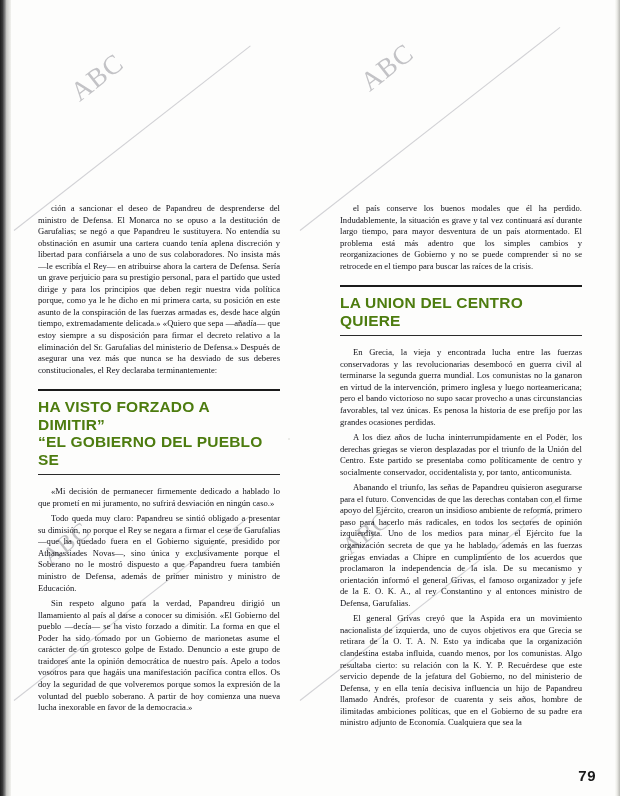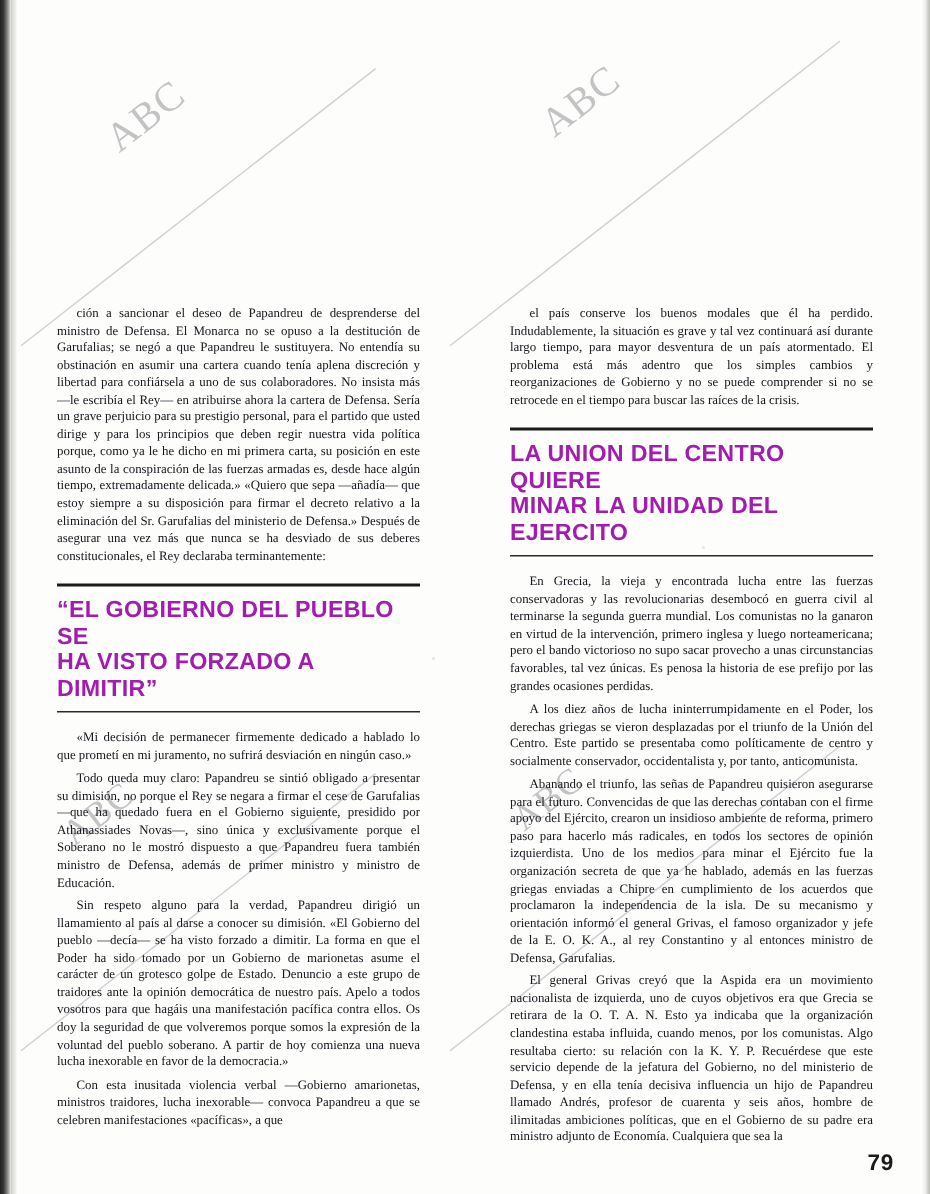--- a/index.html
+++ b/index.html
@@ -116,7 +116,7 @@
     font-size: 15.5px;
     line-height: 17.5px;
     letter-spacing: .2px;
-    color: #a21caf;
+    color: #4d7c0f;
     text-transform: uppercase;
   }
   h2.headline .ln { display: block; }

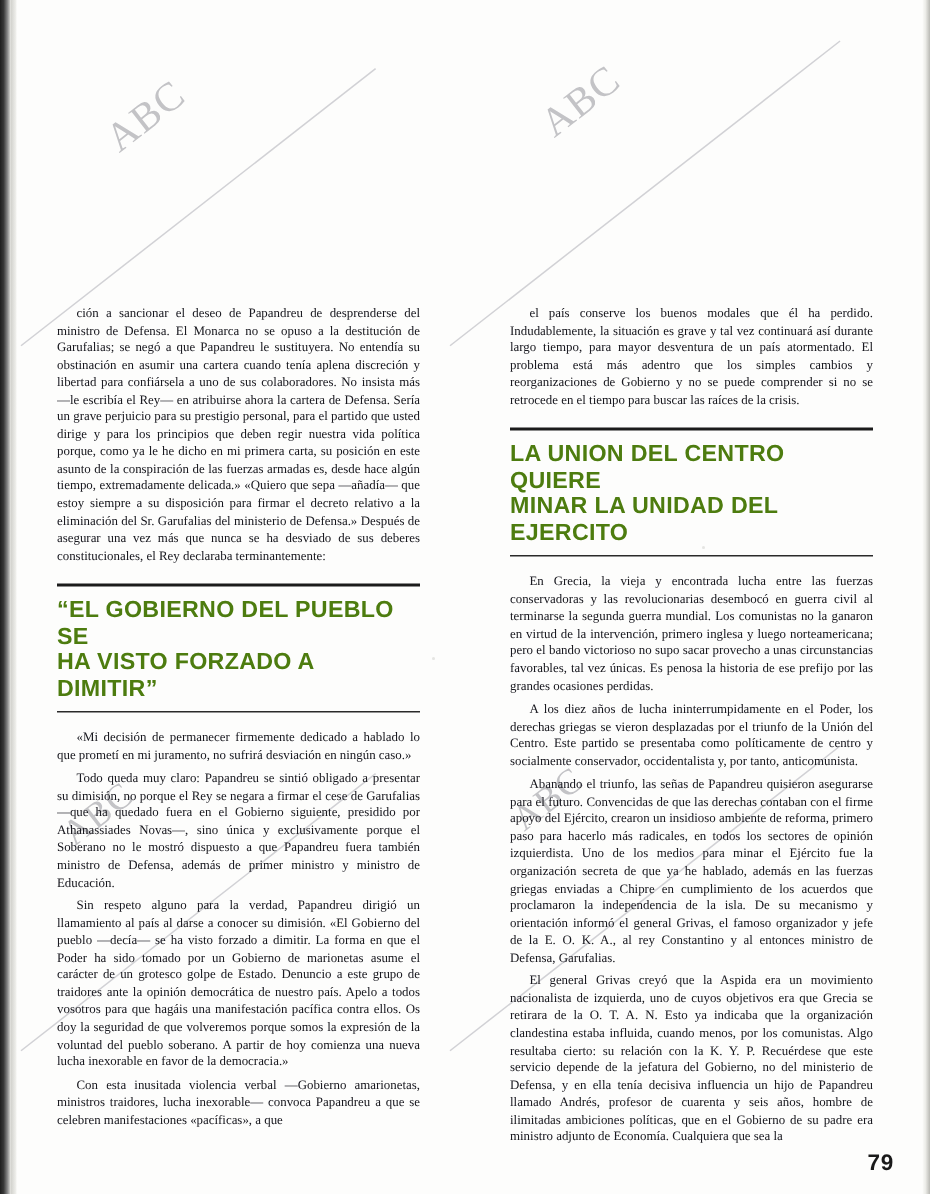--- a/index.html
+++ b/index.html
@@ -190,7 +190,6 @@
         <div class="rule-top"></div>
         <h2 class="headline">
           <span class="ln">LA UNION DEL CENTRO QUIERE</span>
-          <span class="ln">MINAR LA UNIDAD DEL EJERCITO</span>
         </h2>
         <div class="rule-bottom"></div>
       </div>

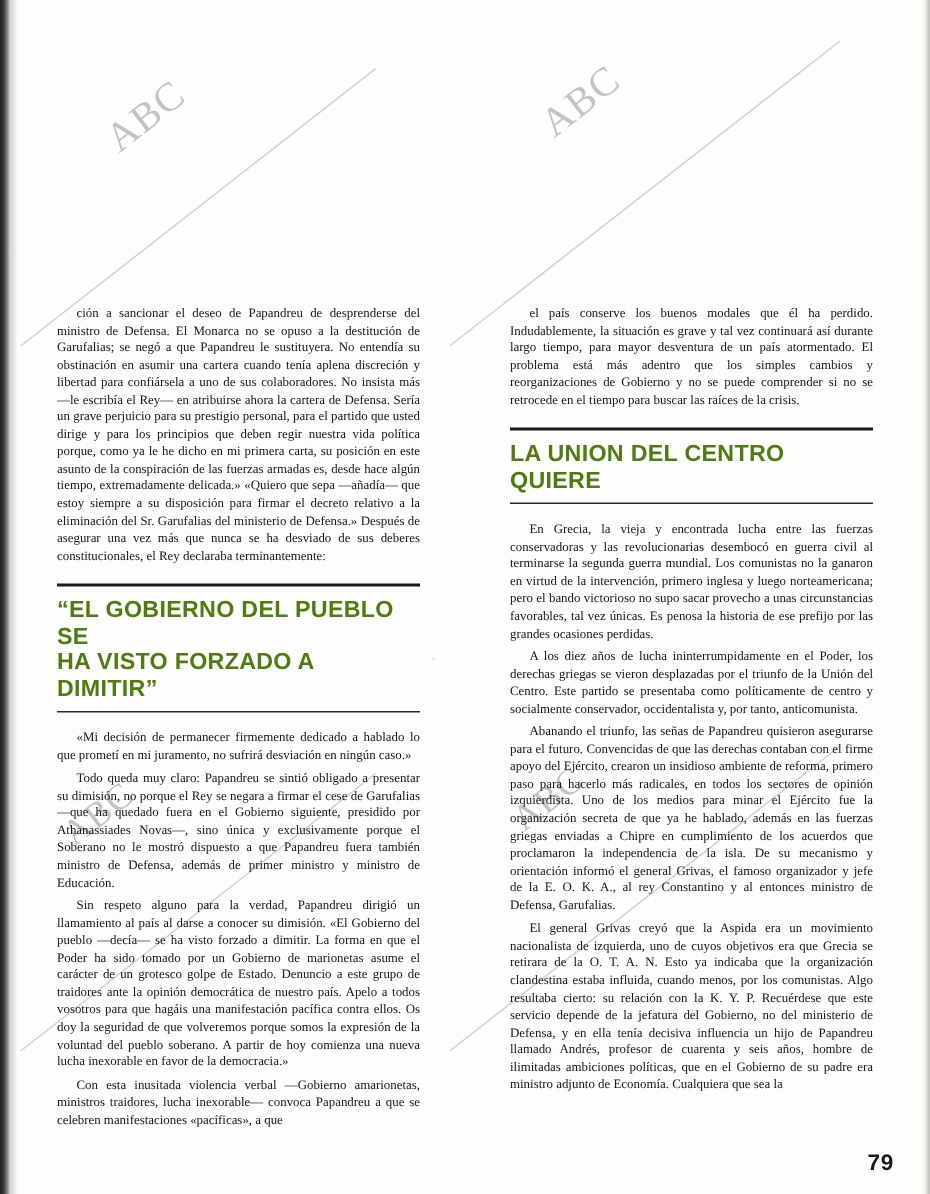--- a/index.html
+++ b/index.html
@@ -171,8 +171,8 @@
       <div class="headline-wrap">
         <div class="rule-top"></div>
         <h2 class="headline">
+          <span class="ln">HA VISTO FORZADO A DIMITIR”</span>
           <span class="ln">“EL GOBIERNO DEL PUEBLO SE</span>
-          <span class="ln">HA VISTO FORZADO A DIMITIR”</span>
         </h2>
         <div class="rule-bottom"></div>
       </div>

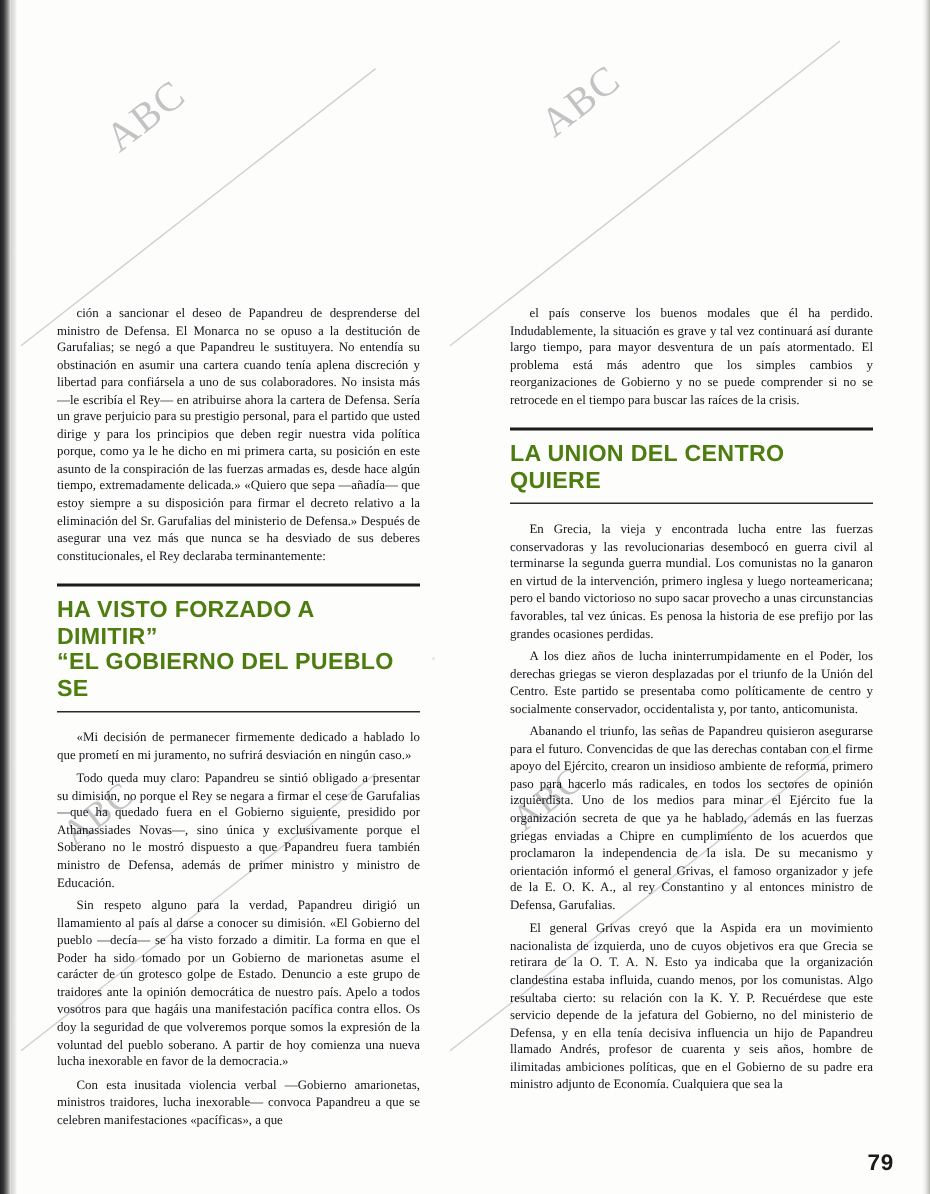--- a/index.html
+++ b/index.html
@@ -180,7 +180,6 @@
       <p class="body">«Mi decisión de permanecer firmemente dedicado a hablado lo que prometí en mi juramento, no sufrirá desviación en ningún caso.»</p>
       <p class="body">Todo queda muy claro: Papandreu se sintió obligado a presentar su dimisión, no porque el Rey se negara a firmar el cese de Garufalias —que ha quedado fuera en el Gobierno siguiente, presidido por Athanassiades Novas—, sino única y exclusivamente porque el Soberano no le mostró dispuesto a que Papandreu fuera también ministro de Defensa, además de primer ministro y ministro de Educación.</p>
       <p class="body">Sin respeto alguno para la verdad, Papandreu dirigió un llamamiento al país al darse a conocer su dimisión. «El Gobierno del pueblo —decía— se ha visto forzado a dimitir. La forma en que el Poder ha sido tomado por un Gobierno de marionetas asume el carácter de un grotesco golpe de Estado. Denuncio a este grupo de traidores ante la opinión democrática de nuestro país. Apelo a todos vosotros para que hagáis una manifestación pacífica contra ellos. Os doy la seguridad de que volveremos porque somos la expresión de la voluntad del pueblo soberano. A partir de hoy comienza una nueva lucha inexorable en favor de la democracia.»</p>
-      <p class="body">Con esta inusitada violencia verbal —Gobierno amarionetas, ministros traidores, lucha inexorable— convoca Papandreu a que se celebren manifestaciones «pacíficas», a que</p>
     </div>
 
     <div class="col col-right">

